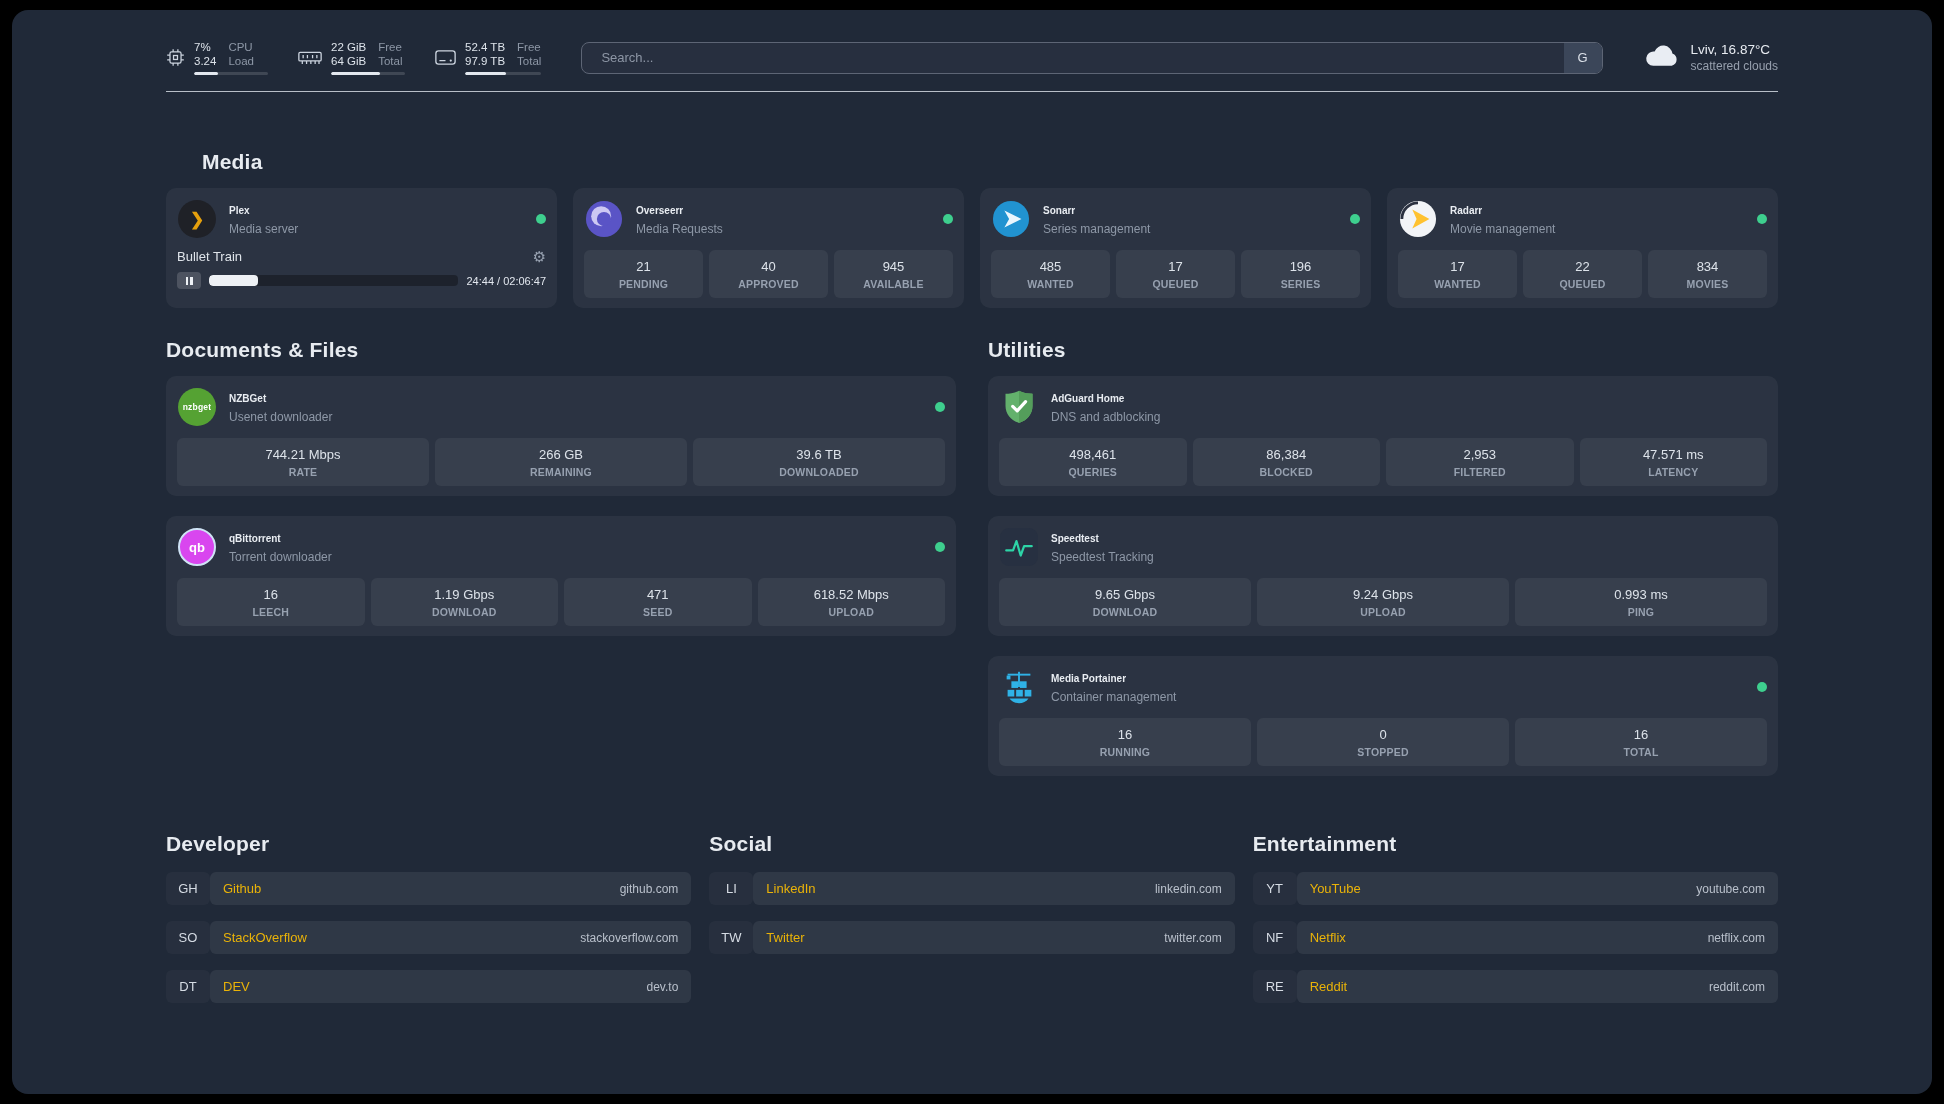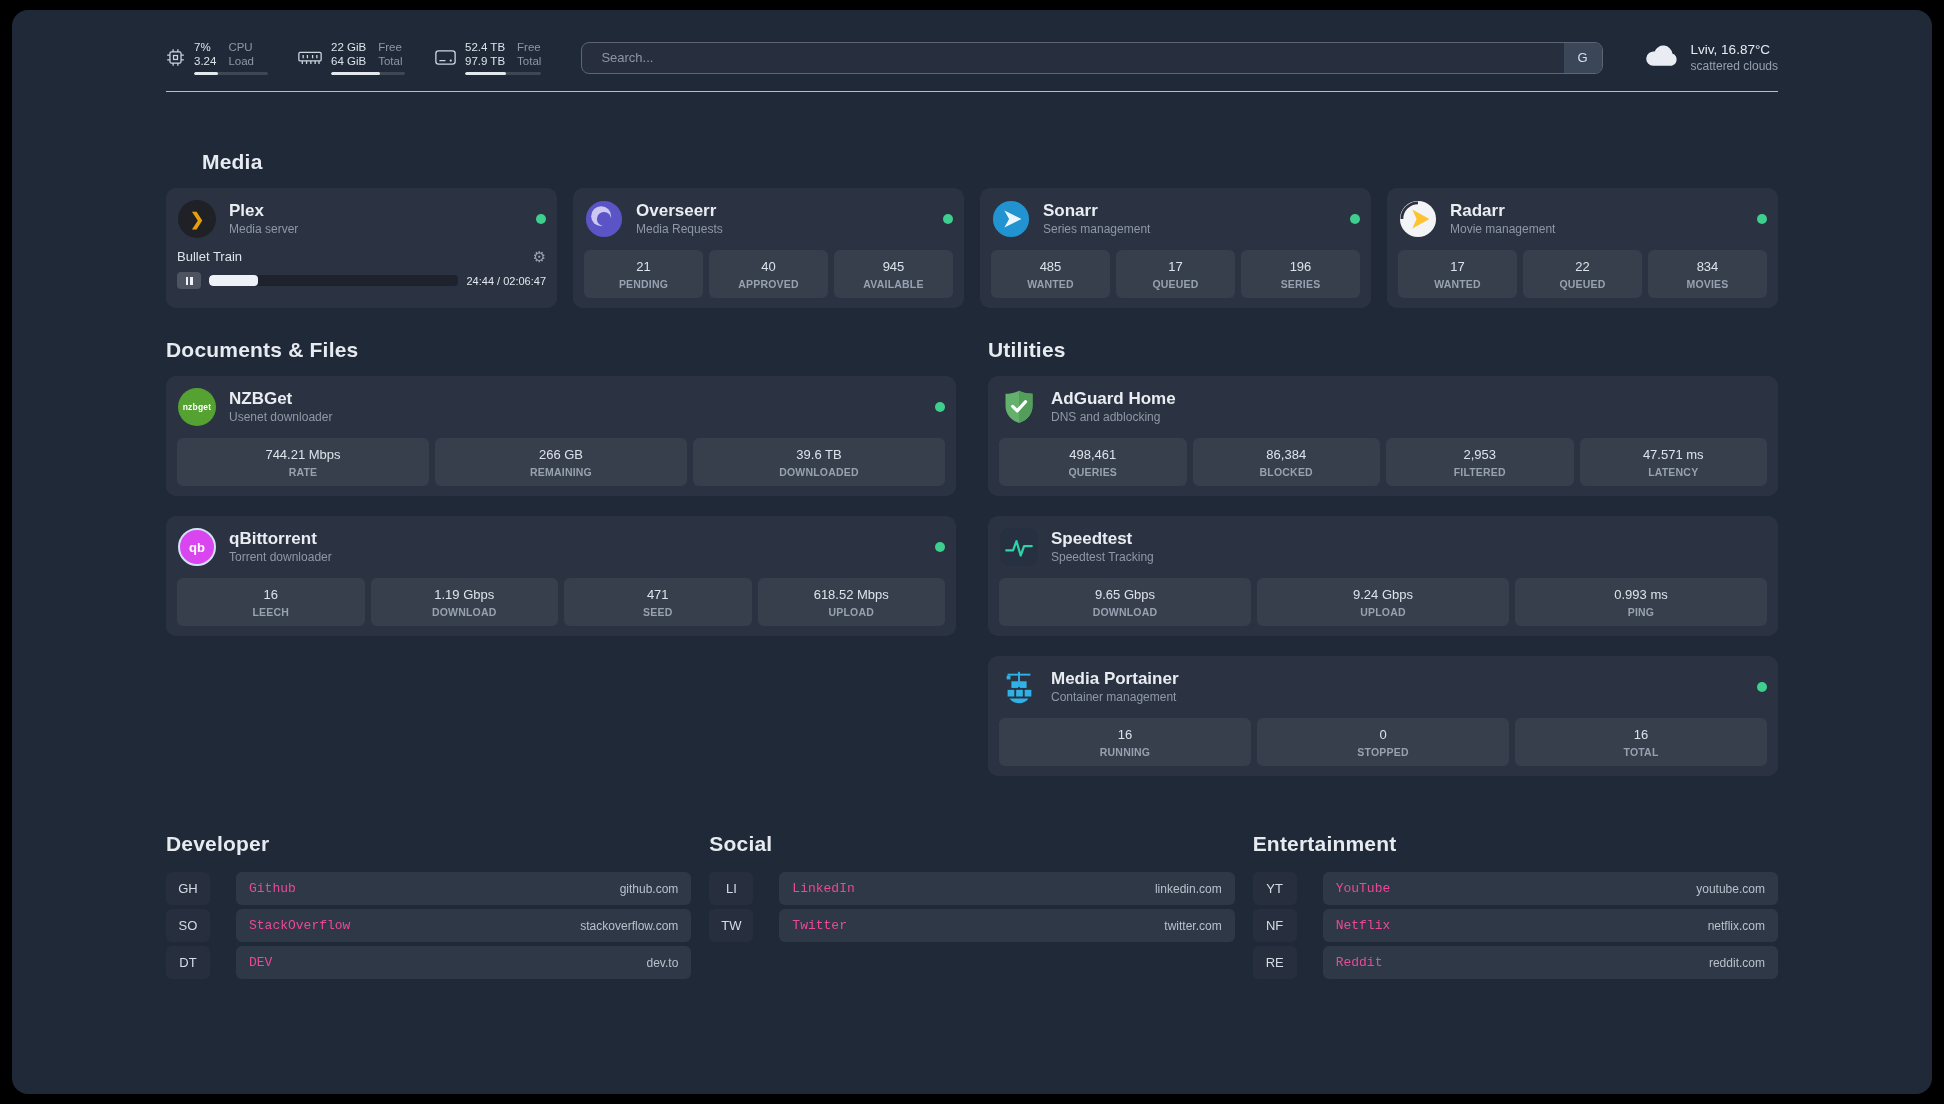--- a/index.html
+++ b/index.html
@@ -50,7 +50,7 @@
   .card-head { display:flex; align-items:center; gap:12px; min-height:44px; cursor:pointer; }
   .svc-icon { width:40px; height:40px; border-radius:9px; display:flex; align-items:center; justify-content:center; flex:0 0 auto; }
   .svc-text { display:flex; flex-direction:column; }
-  .svc-name { font-size:17px; font-weight:600; color:#e9edf2; line-height:18px; }
+  .svc-name { font-size:10px; font-weight:600; color:#e9edf2; line-height:18px; }
   .svc-desc { font-size:12px; color:#8e98a7; margin-top:2px; white-space:nowrap; }
   .dot { width:10px; height:10px; border-radius:50%; background:#3ecf8e; margin-left:auto; flex:0 0 auto; }
 

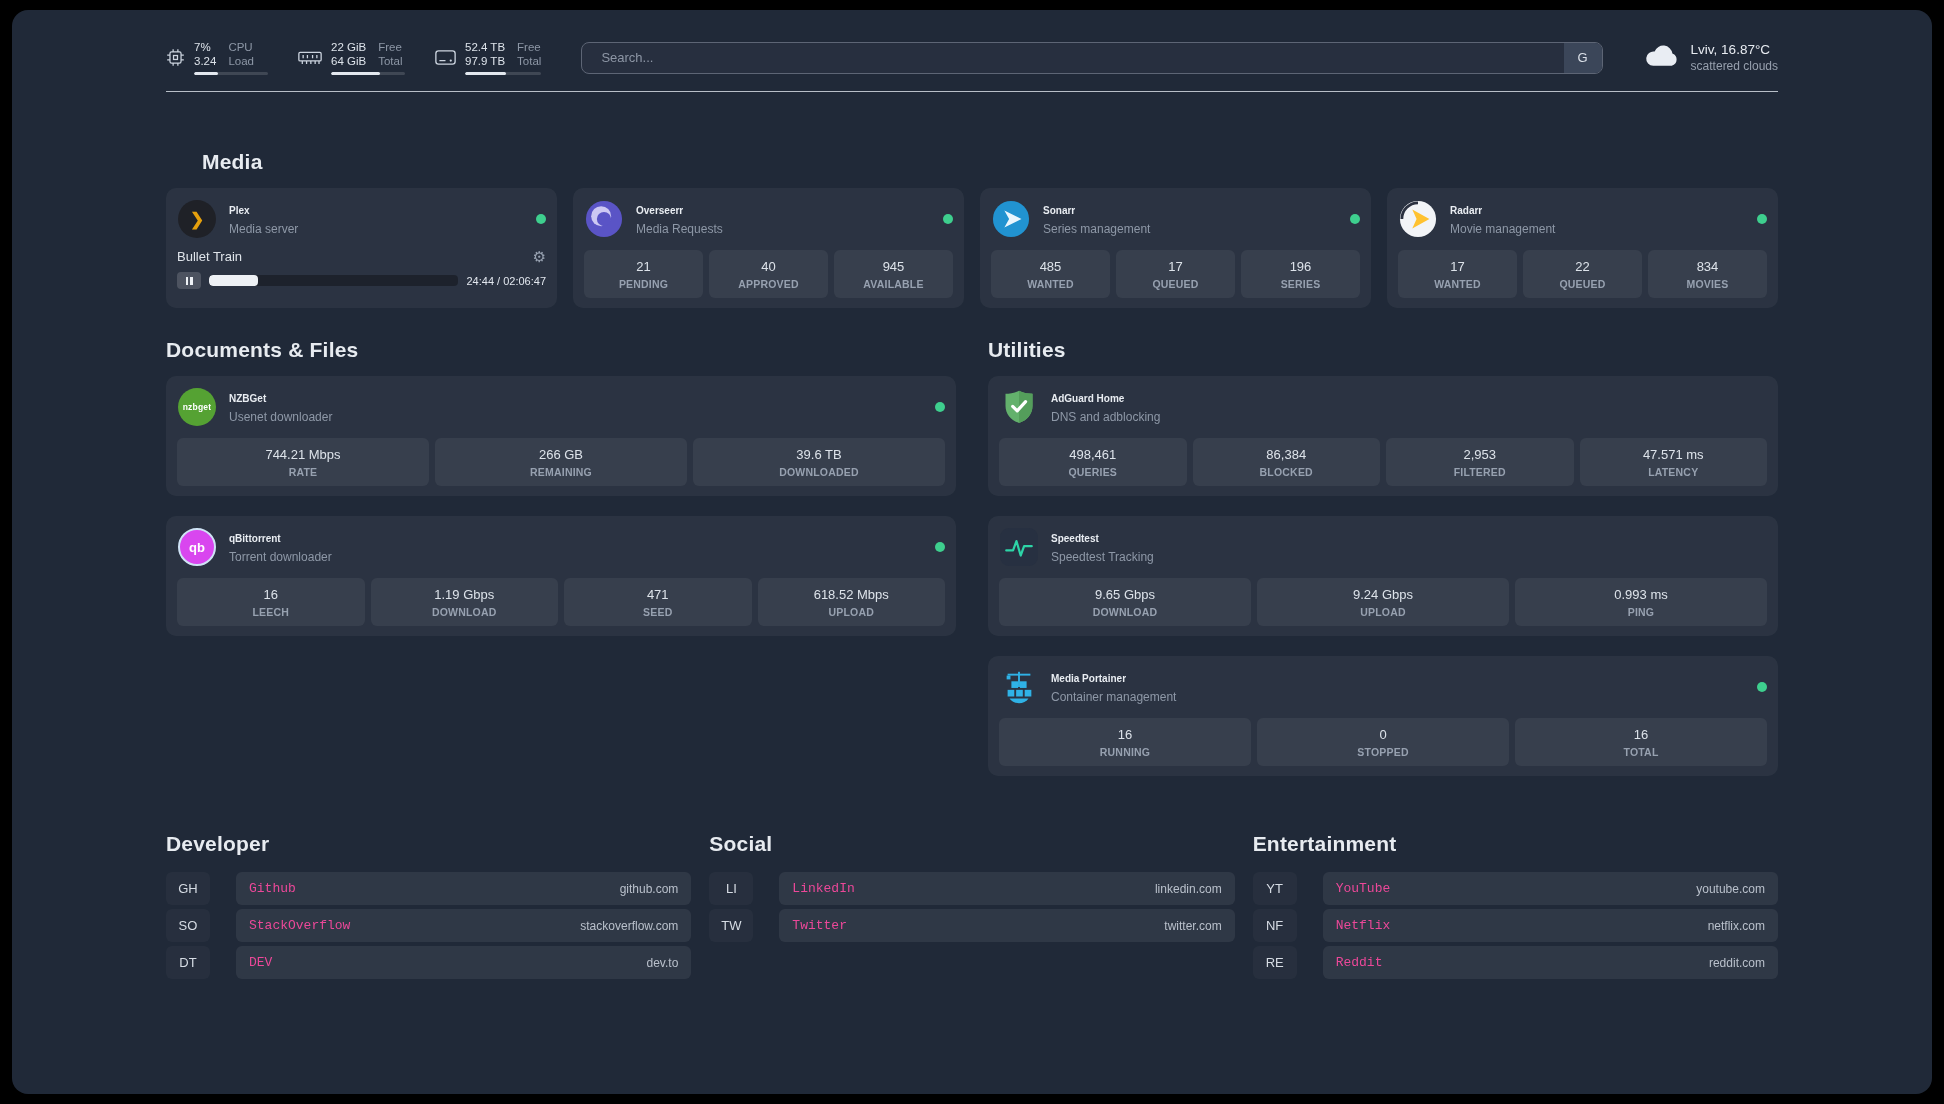--- a/index.html
+++ b/index.html
@@ -80,7 +80,7 @@
   
   .bookmarks { margin-top:56px; display:grid; grid-template-columns:1fr 1fr 1fr; gap:18px; padding-bottom:40px; }
   .bm-title { margin-bottom:16px; }
-  .bm-row { display:flex; gap:26px; margin-bottom:4px; cursor:pointer; }
+  .bm-row { display:flex; gap:0; margin-bottom:16px; cursor:pointer; }
   .bm-abbr { width:44px; height:33px; background:rgba(255,255,255,0.03); border-radius:6px;
              display:flex; align-items:center; justify-content:center; font-size:13px; color:#d6dce4; }
   .bm-main { flex:1; height:33px; background:rgba(255,255,255,0.07); border-radius:6px;

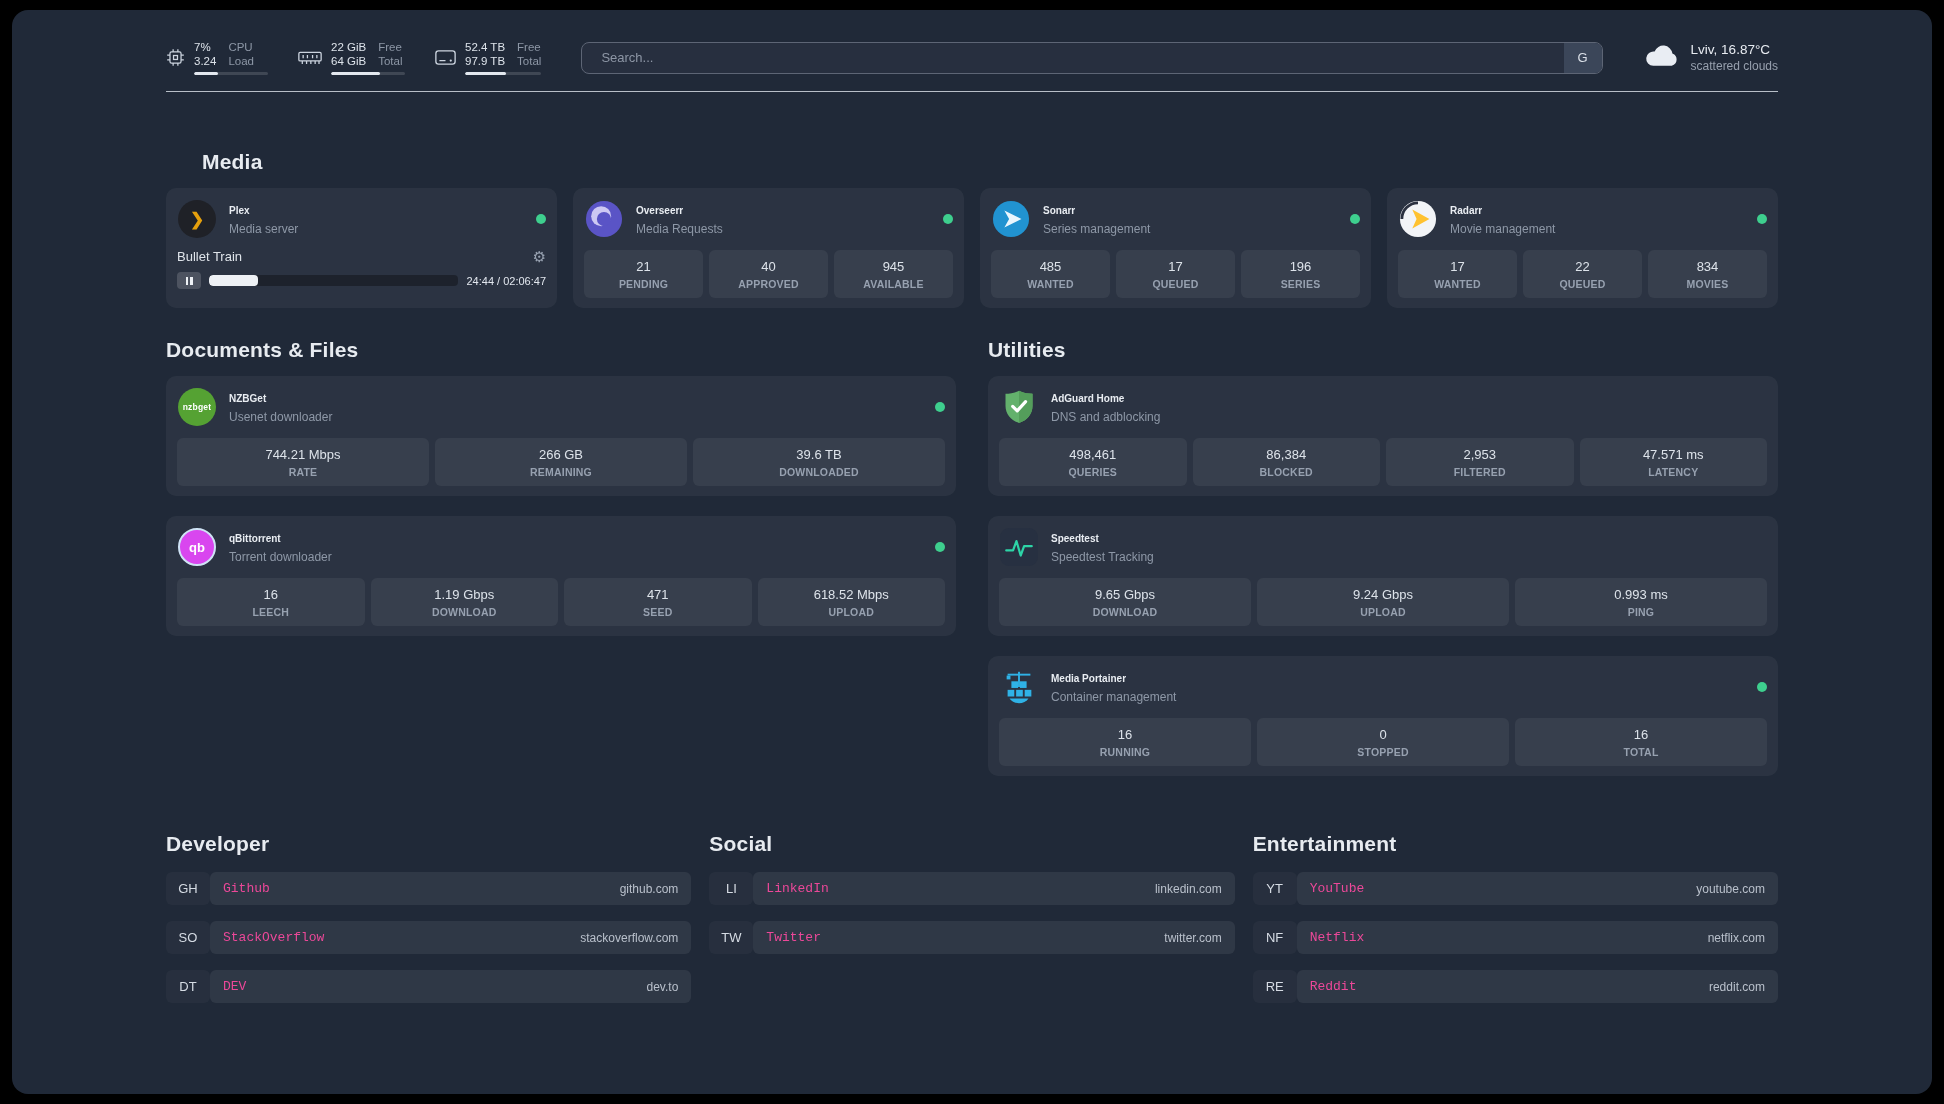--- a/index.html
+++ b/index.html
@@ -85,7 +85,7 @@
              display:flex; align-items:center; justify-content:center; font-size:13px; color:#d6dce4; }
   .bm-main { flex:1; height:33px; background:rgba(255,255,255,0.07); border-radius:6px;
              display:flex; align-items:center; justify-content:space-between; padding:0 13px; }
-  .bm-name { font-size:13px; color:#ec4899;font-family:Liberation Mono, monospace; }
+  .bm-name { font-size:13px; color:#eab308; }
   .bm-url { font-size:12px; color:#b9c0cb; }
 
   

